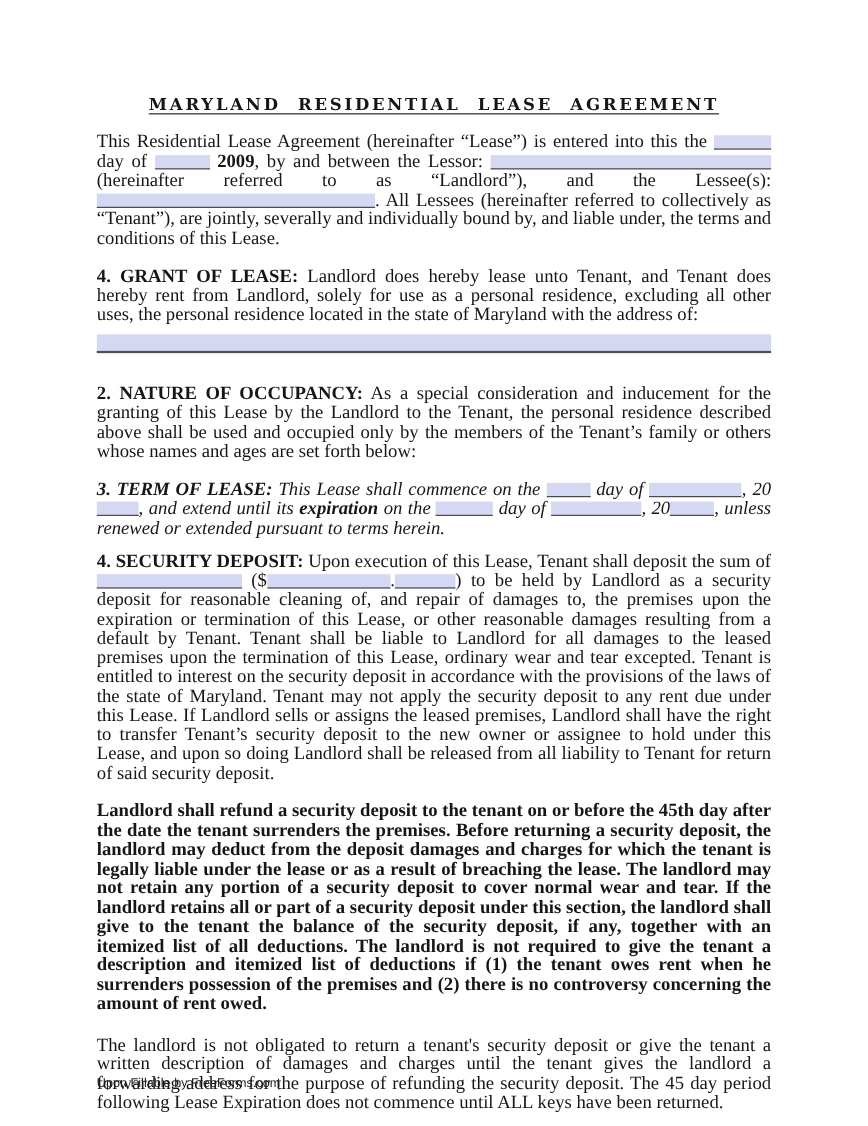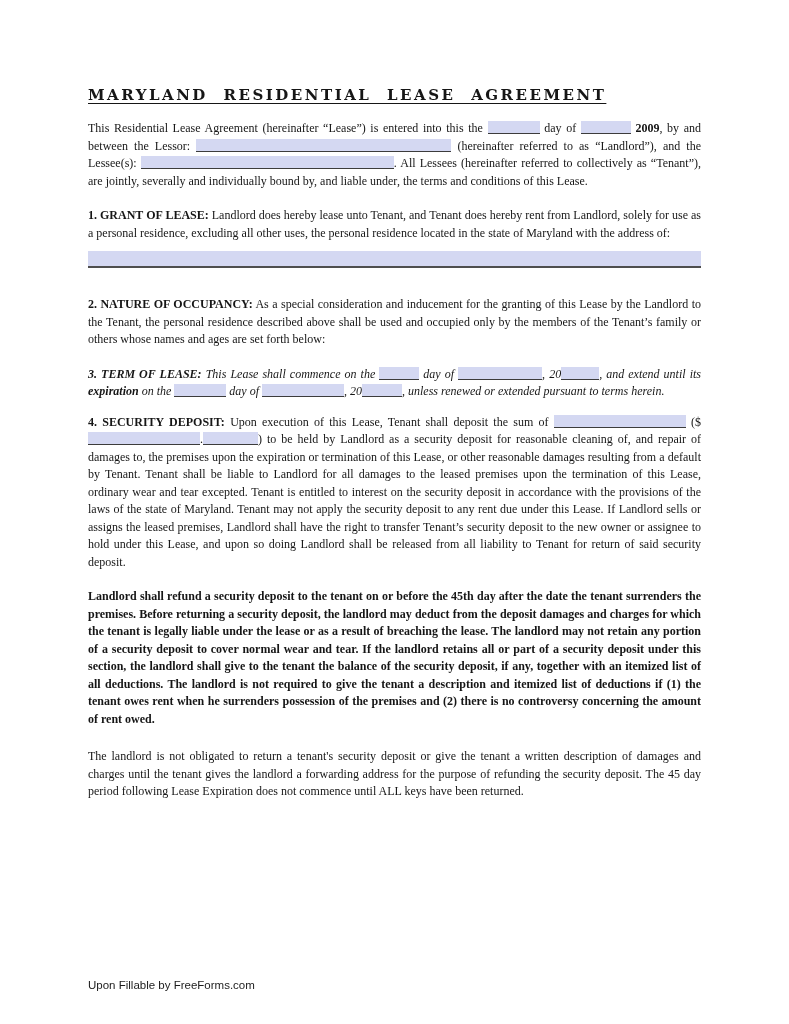--- a/index.html
+++ b/index.html
@@ -17,7 +17,7 @@
   }
   .title {
     margin: 0 0 16px 0;
-    text-align: left;
+    text-align: center;
     font-family: "DejaVu Serif", "Liberation Serif", serif;
     font-weight: bold;
     font-size: 15px;

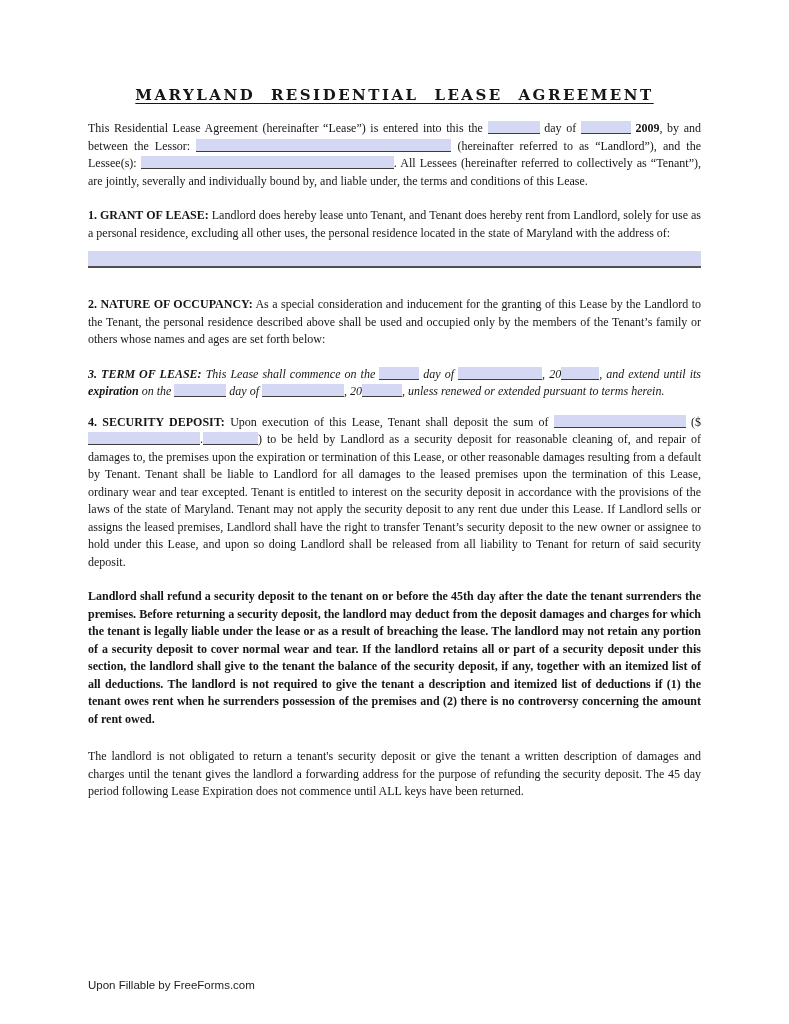--- a/index.html
+++ b/index.html
@@ -29,7 +29,7 @@
   }
   .para {
     margin: 0 0 17px 0;
-    font-size: 12px;
+    font-size: 17px;
     line-height: 17.5px;
     text-align: justify;
   }

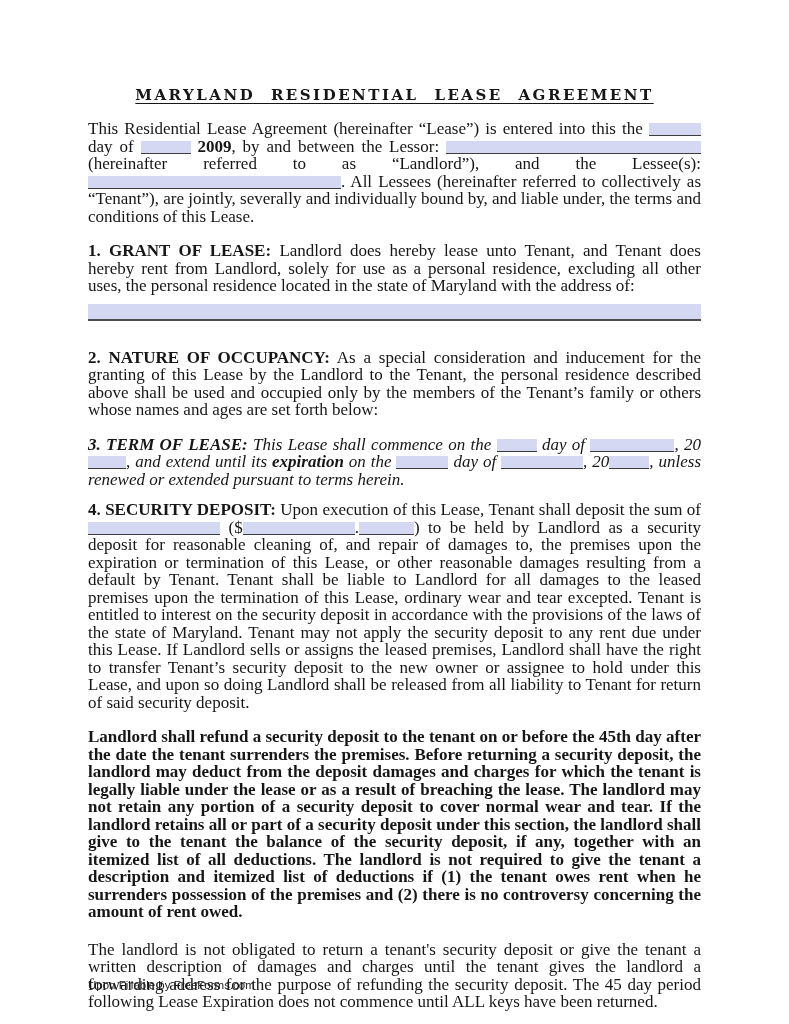--- a/index.html
+++ b/index.html
@@ -70,7 +70,7 @@
   <h1 class="title" data-name="page-title">MARYLAND RESIDENTIAL LEASE AGREEMENT</h1>
   <div id="doc-body" data-name="document-body">
       <p class="para" data-name="para-intro-paragraph"><span data-name="text-run">This Residential Lease Agreement (hereinafter “Lease”) is entered into this the </span><span class="field" data-name="day-of-month-field" style="width: 52px;"></span><span data-name="text-run"> day of </span><span class="field" data-name="month-field" style="width: 50px;"></span><span data-name="text-run"> </span><b data-name="bold-text-run">2009</b><span data-name="text-run">, by and between the Lessor: </span><span class="field" data-name="lessor-name-field" style="width: 255px;"></span><span data-name="text-run"> (hereinafter referred to as “Landlord”), and the Lessee(s): </span><span class="field" data-name="lessee-names-field" style="width: 253px;"></span><span data-name="text-run">.  All Lessees (hereinafter referred to collectively as “Tenant”), are jointly, severally and individually bound by, and liable under, the terms and conditions of this Lease.</span></p>
-      <p class="para" data-name="para-grant-of-lease"><b data-name="bold-text-run">1. GRANT OF LEASE:</b><span data-name="text-run">  Landlord does hereby lease unto Tenant, and Tenant does hereby rent from Landlord, solely for use as a personal residence, excluding all other uses, the personal residence located in the state of Maryland with the address of:</span></p>
+      <p class="para" data-name="para-grant-of-lease"><b data-name="bold-text-run">4. GRANT OF LEASE:</b><span data-name="text-run">  Landlord does hereby lease unto Tenant, and Tenant does hereby rent from Landlord, solely for use as a personal residence, excluding all other uses, the personal residence located in the state of Maryland with the address of:</span></p>
       <p class="para" data-name="para-property-address">
         <span class="field block-field" data-name="property-address-field"></span>
       </p>

